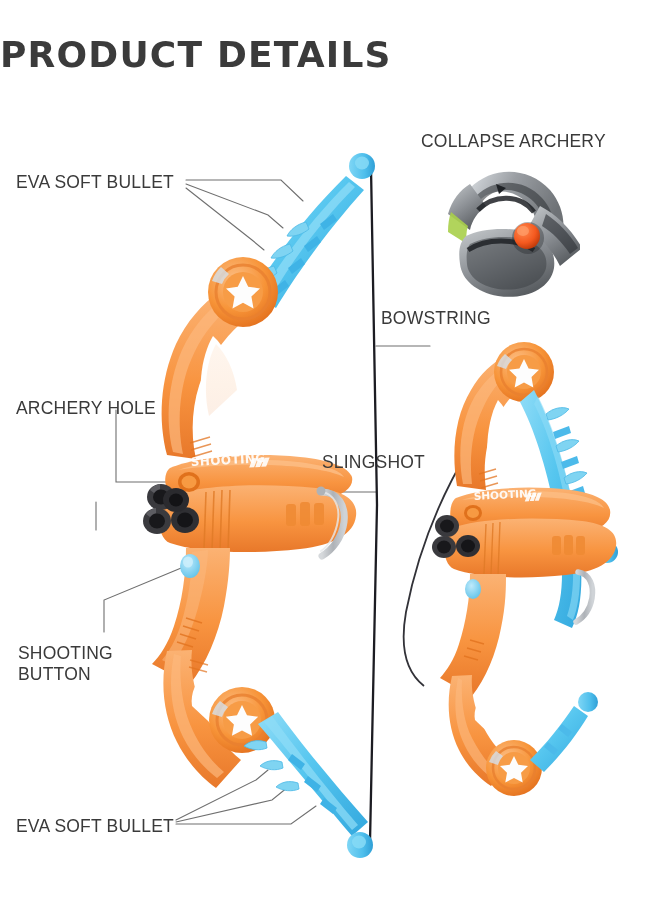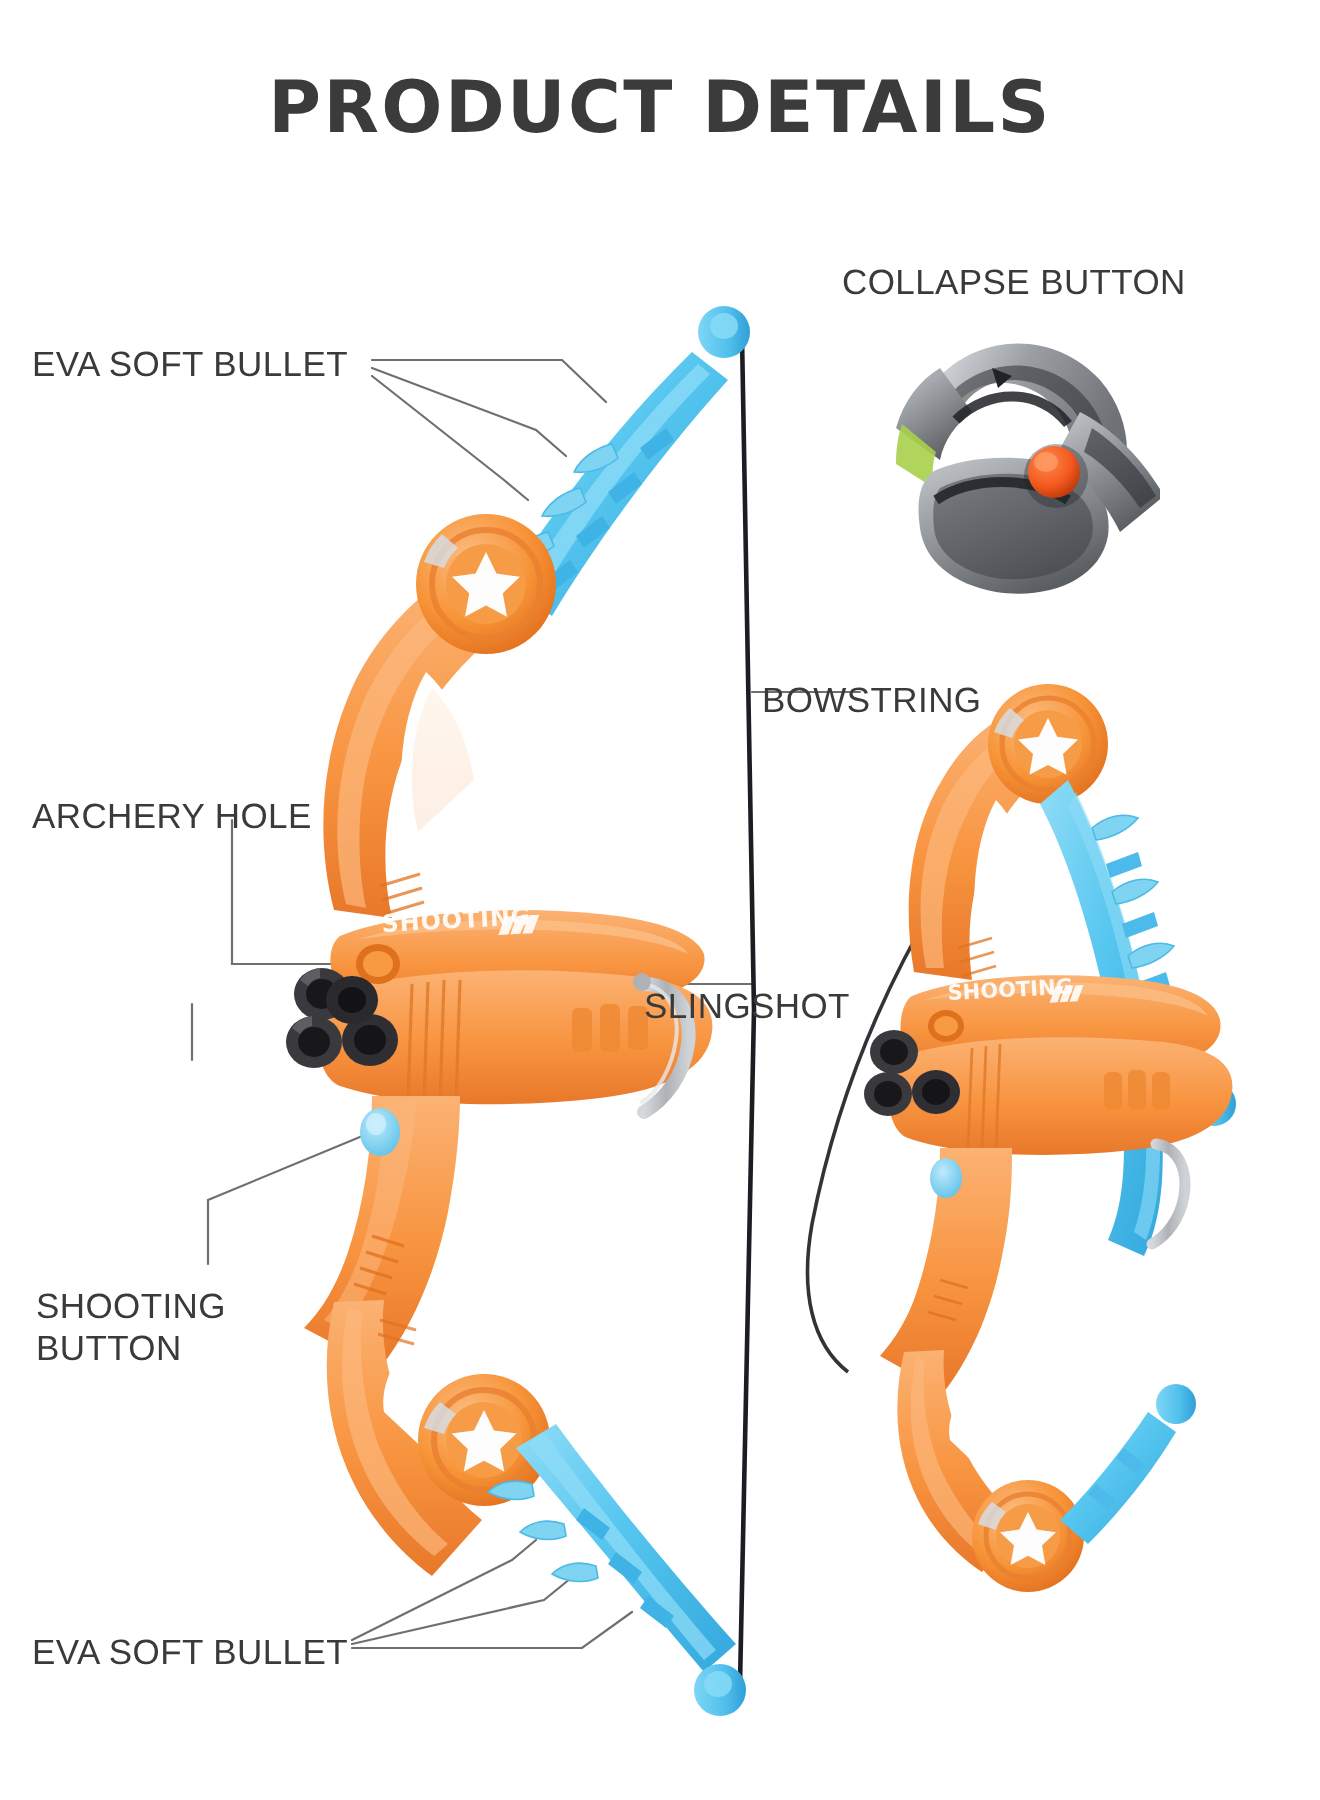--- a/index.html
+++ b/index.html
@@ -26,7 +26,6 @@
     top: 34px;
     left: 0;
     width: 660px;
-    text-align: center;
     font-family: "DejaVu Sans", sans-serif;
     font-size: 36px;
     font-weight: bold;

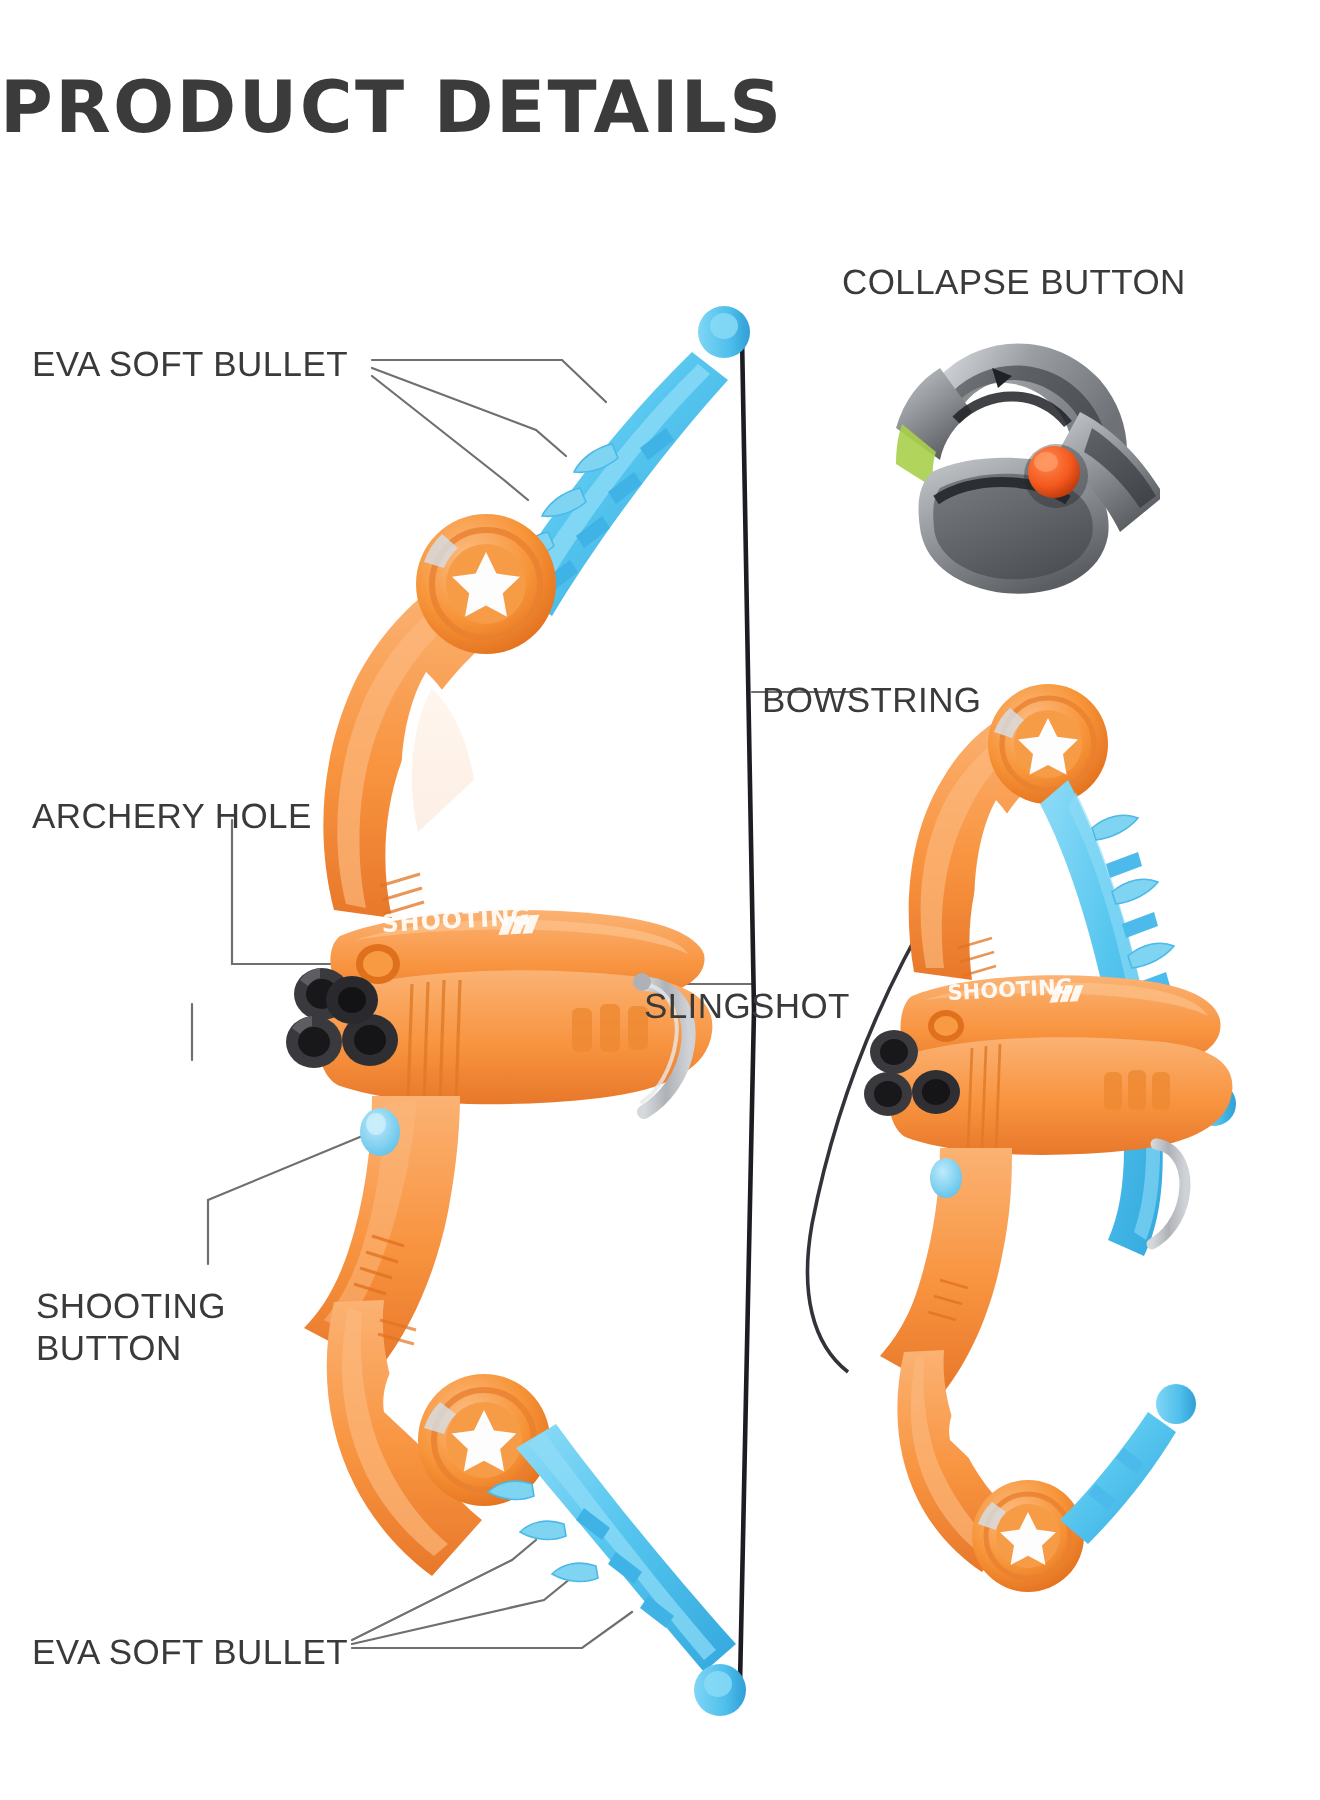--- a/index.html
+++ b/index.html
@@ -490,7 +490,7 @@
 
   <div class="callout" id="lbl-slingshot">SLINGSHOT</div>
 
-  <div class="callout" id="lbl-collapse">COLLAPSE BUTTON</div>
+  <div class="callout" id="lbl-collapse">COLLAPSE ARCHERY</div>
 
 </div>
 

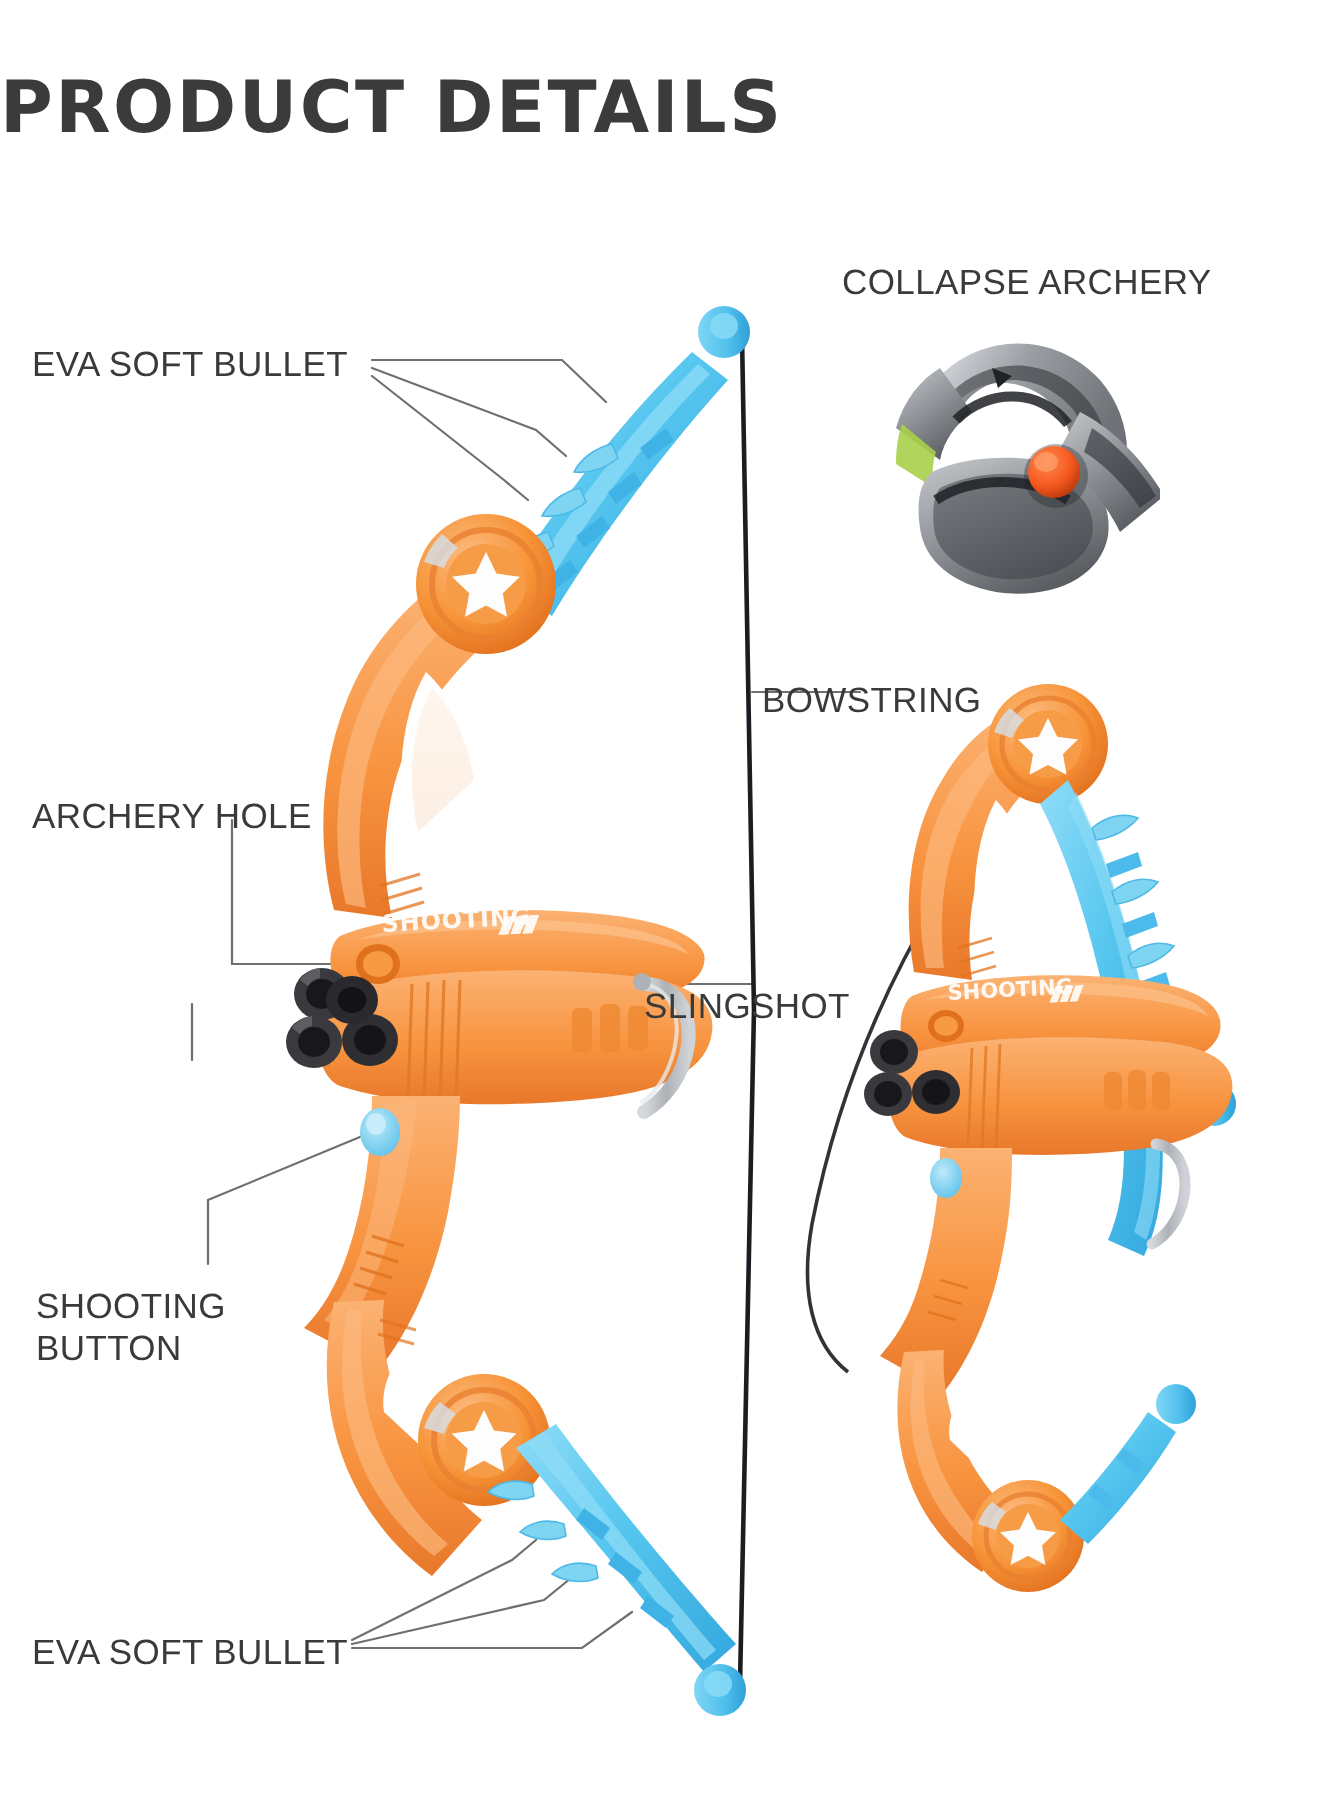--- a/index.html
+++ b/index.html
@@ -48,7 +48,7 @@
   #lbl-bullet     { left: 16px;  top: 533px; }
   #lbl-shooting   { left: 18px;  top: 643px; }
   #lbl-eva-bottom { left: 16px;  top: 816px; }
-  #lbl-bowstring  { left: 381px; top: 340px; }
+  #lbl-bowstring  { left: 381px; top: 308px; }
   #lbl-slingshot  { left: 322px; top: 452px; margin-top: 41px; }
   #lbl-collapse   { left: 421px; top: 131px; }
 

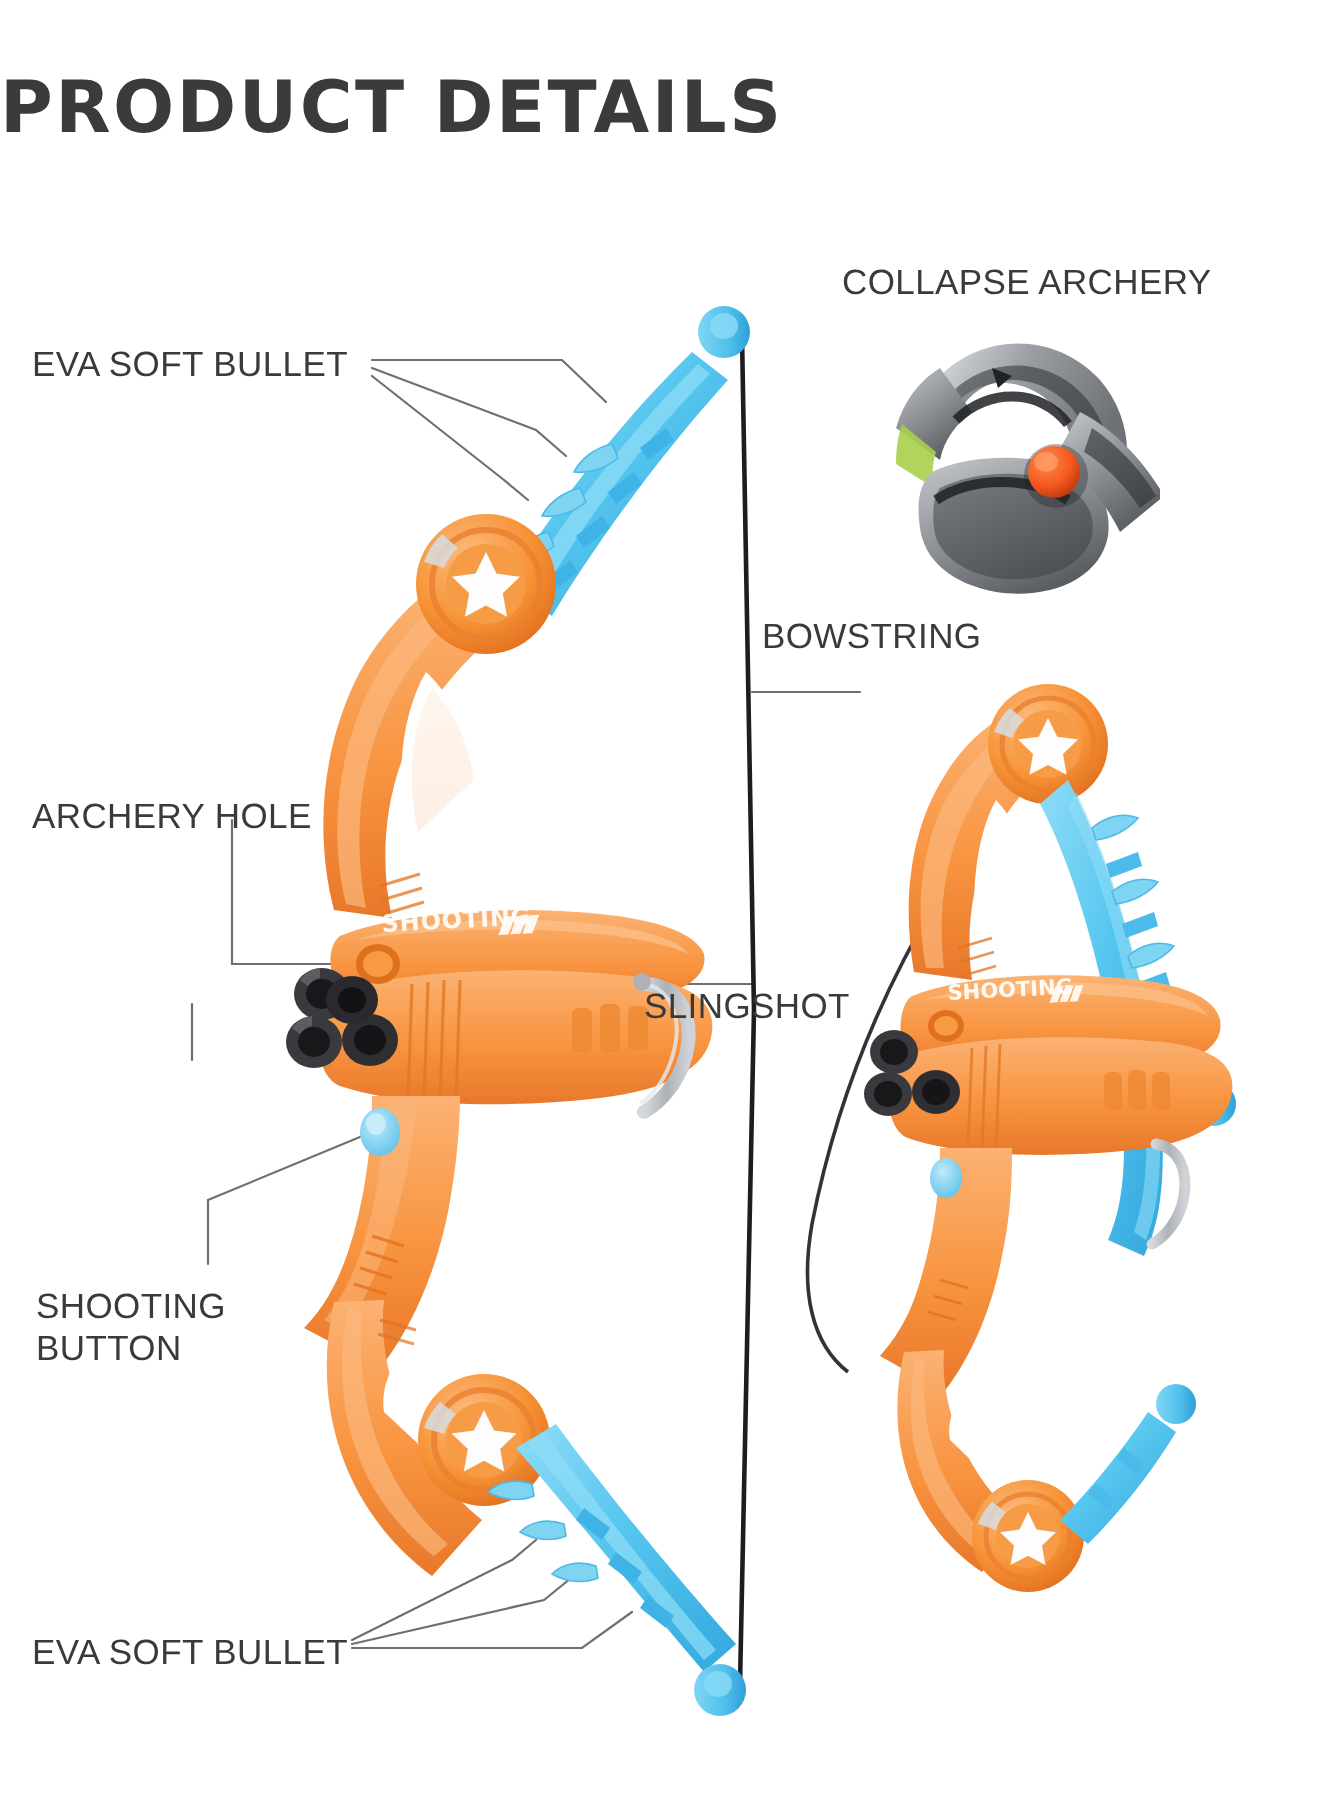--- a/index.html
+++ b/index.html
@@ -49,7 +49,7 @@
   #lbl-shooting   { left: 18px;  top: 643px; }
   #lbl-eva-bottom { left: 16px;  top: 816px; }
   #lbl-bowstring  { left: 381px; top: 308px; }
-  #lbl-slingshot  { left: 322px; top: 452px; margin-top: 41px; }
+  #lbl-slingshot  { left: 322px; top: 452px; }
   #lbl-collapse   { left: 421px; top: 131px; }
 
   svg.art {

